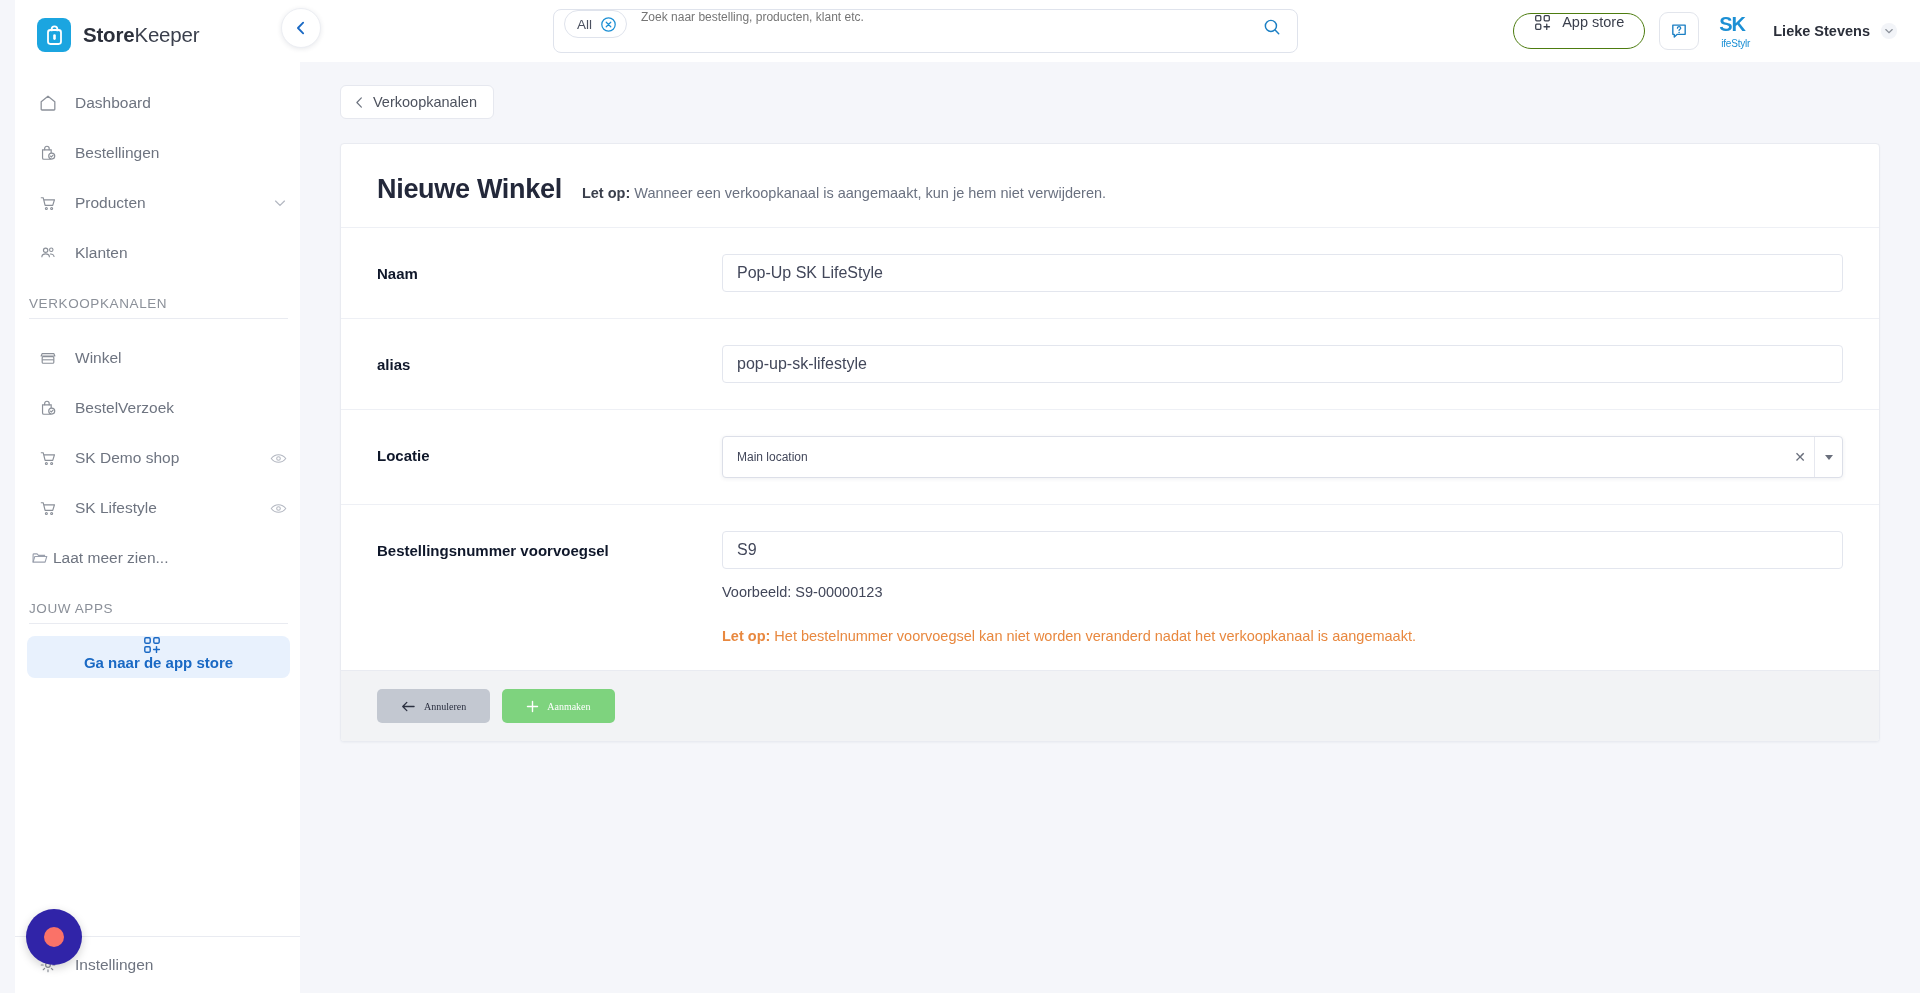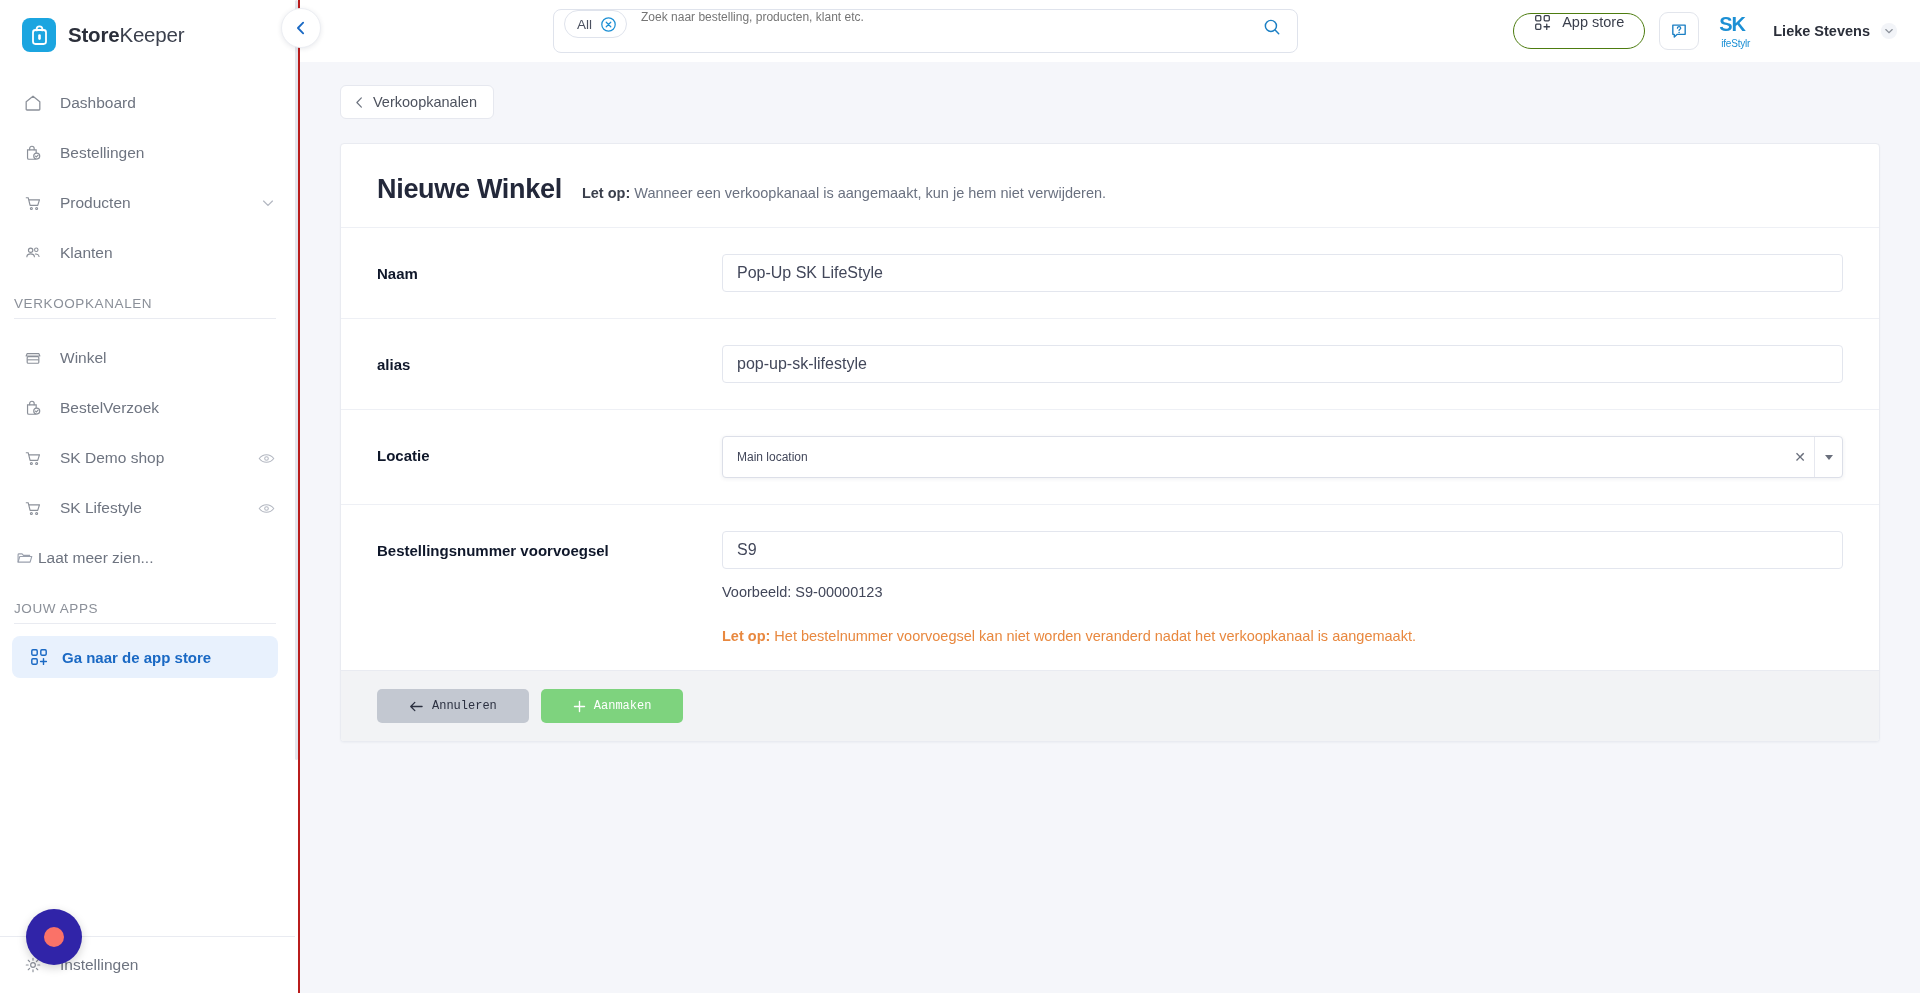--- a/index.html
+++ b/index.html
@@ -13,10 +13,10 @@
 
   
   .sidebar {
-    position: absolute; left: 0; top: 0;
+    position: absolute; left: 15px; top: 0;
     width: 300px; height: 993px;
     background: #ffffff;
-    border-right: 2px solid #b91c1c;
+    border-right: 5px solid #b91c1c;
     overflow: hidden;
   }
   .brand {

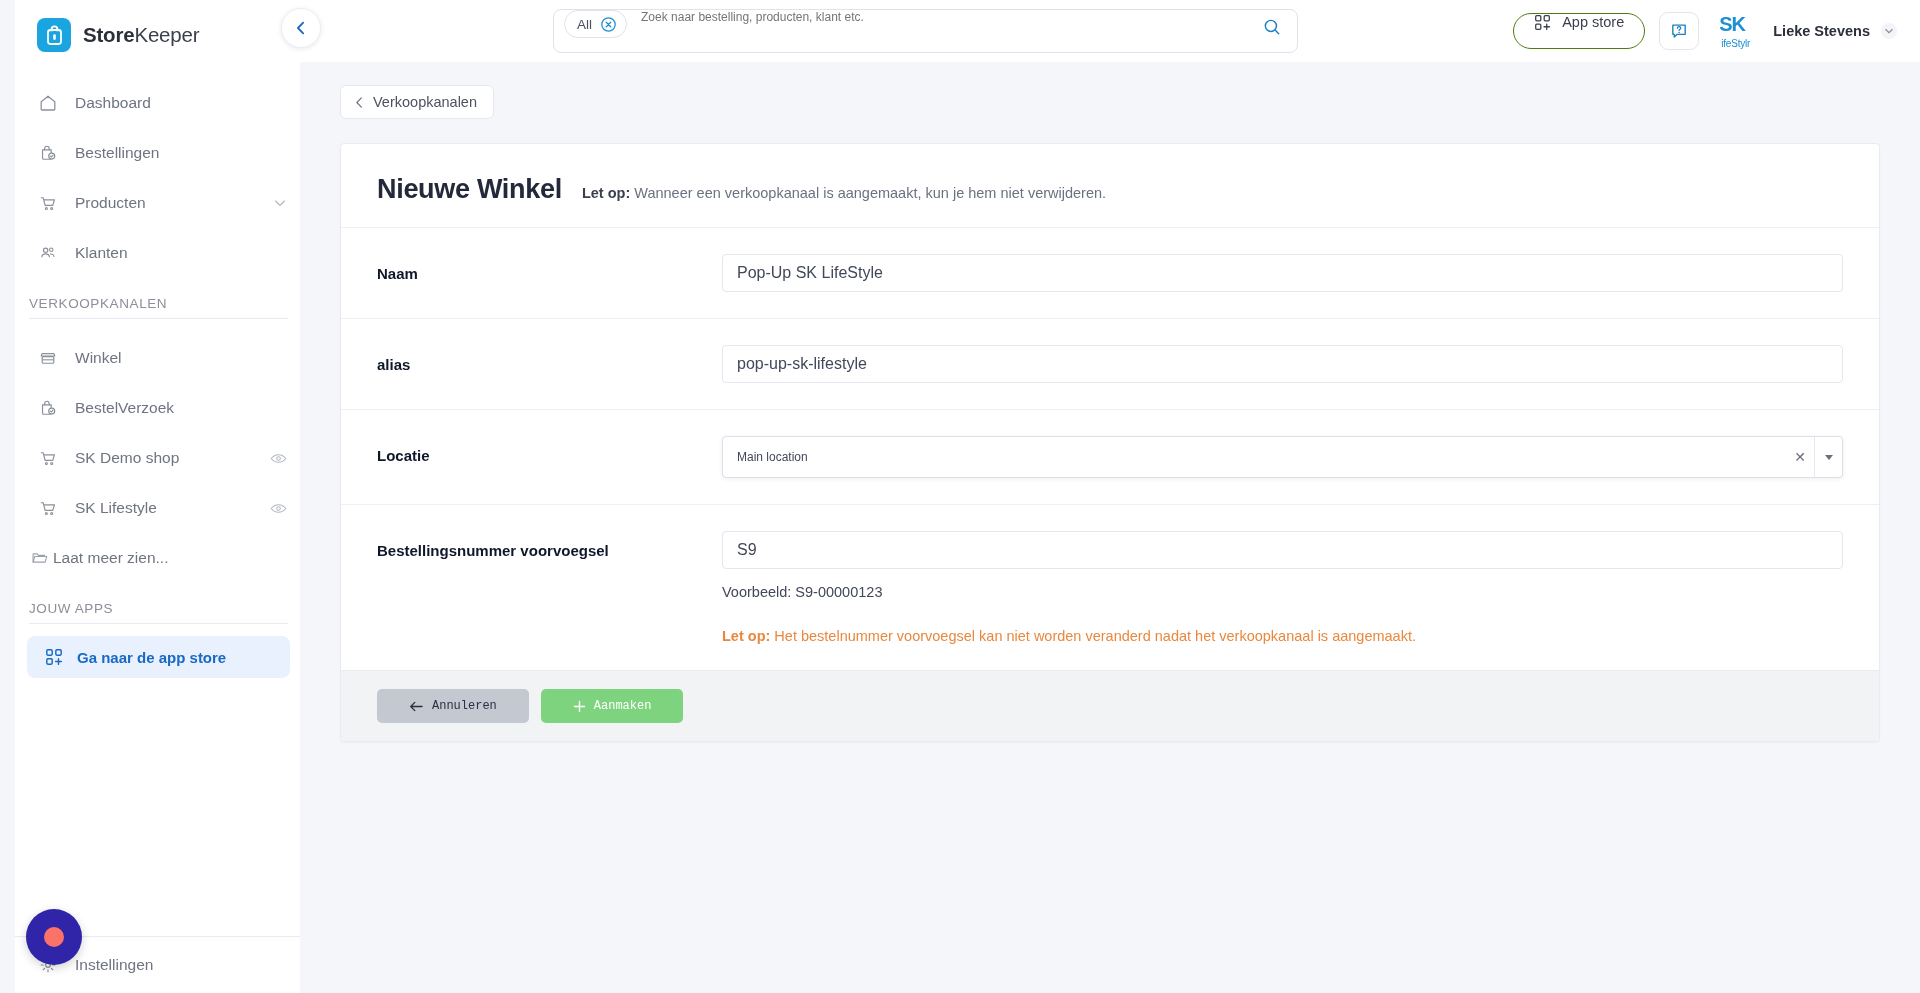--- a/index.html
+++ b/index.html
@@ -58,6 +58,7 @@
     display: flex; align-items: center; padding: 0 18px;
     color: #1a69c4; font-size: 15px; font-weight: 700;
     cursor: pointer;
+    flex-direction: column;
   }
   .appstore-link .ico { margin-right: 14px; display:flex; }
 

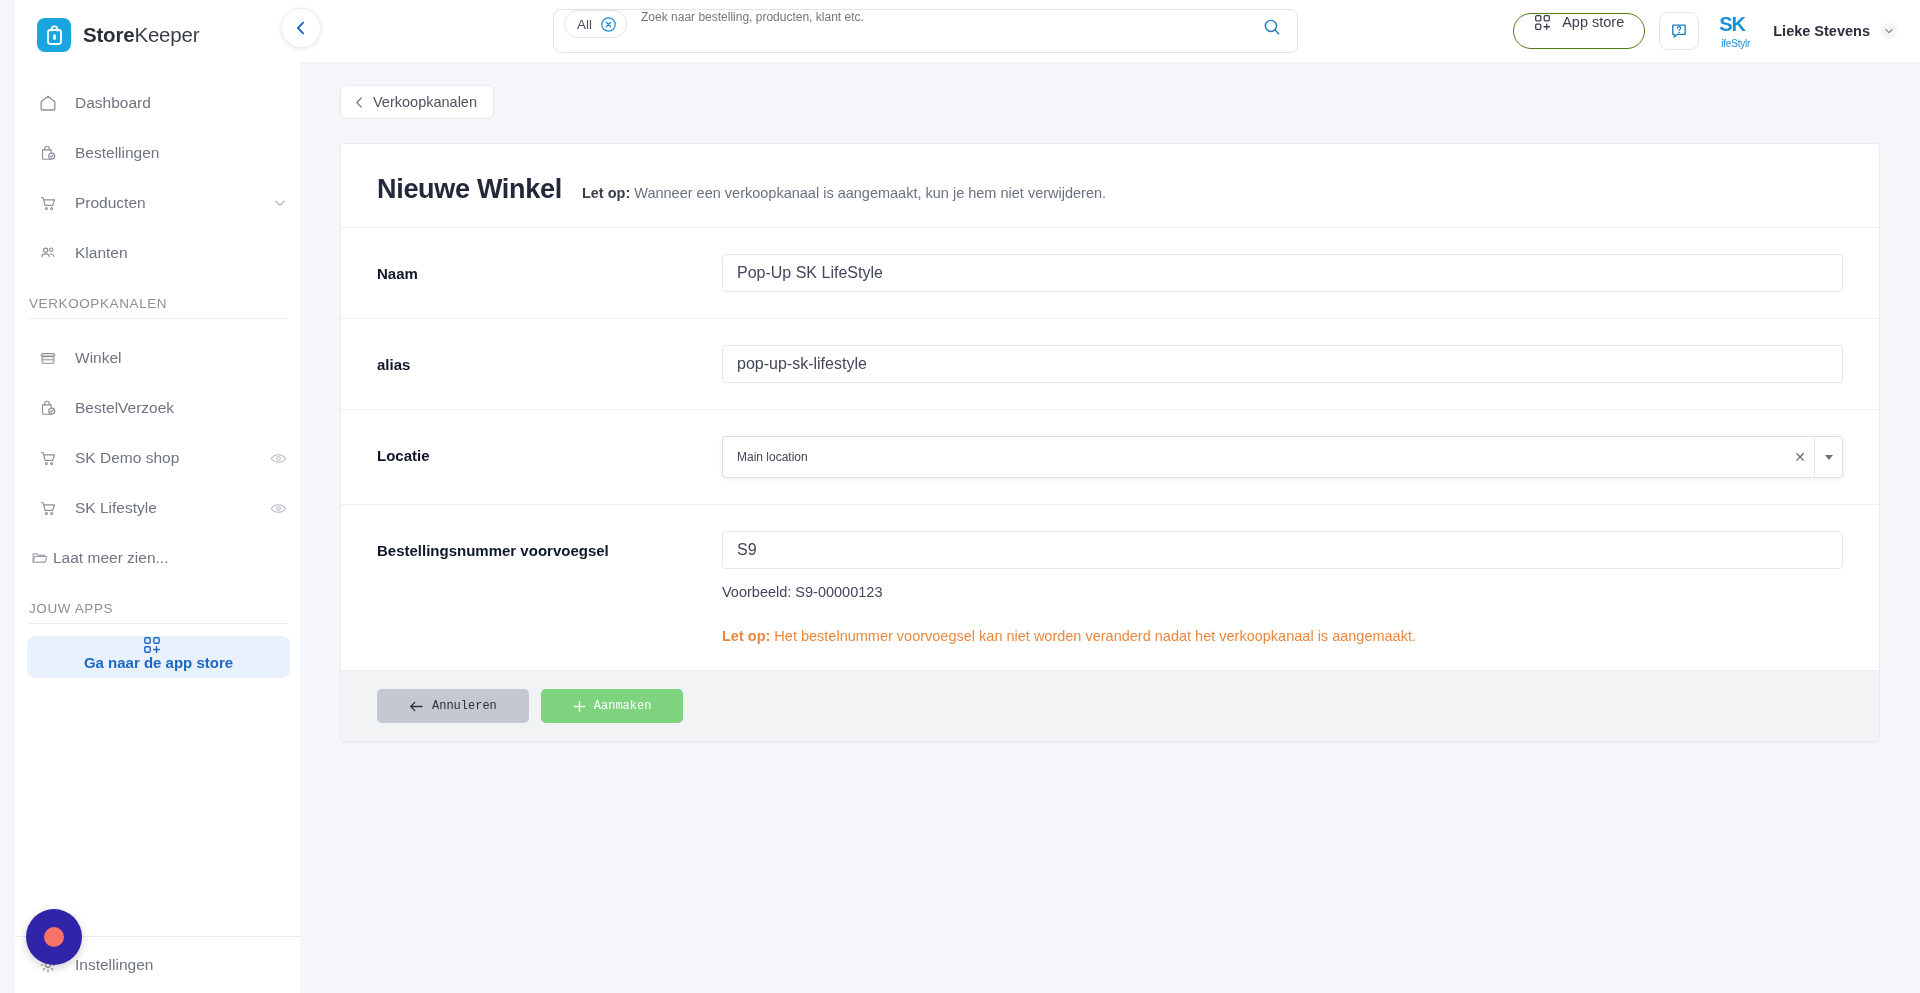--- a/index.html
+++ b/index.html
@@ -217,8 +217,8 @@
   .btn {
     height: 34px; border: none; border-radius: 5px;
     display: inline-flex; align-items: center; gap: 8px;
-    padding: 0 32px; font-size: 12px; cursor: pointer;
-    font-family: Liberation Mono, monospace;
+    padding: 0 24px; font-size: 10px; cursor: pointer;
+    font-family: Liberation Serif, serif;
   }
   .btn-cancel { background: #c3c8d1; color: #2b3040; }
   .btn-create { background: #7ed37e; color: #ffffff; }

